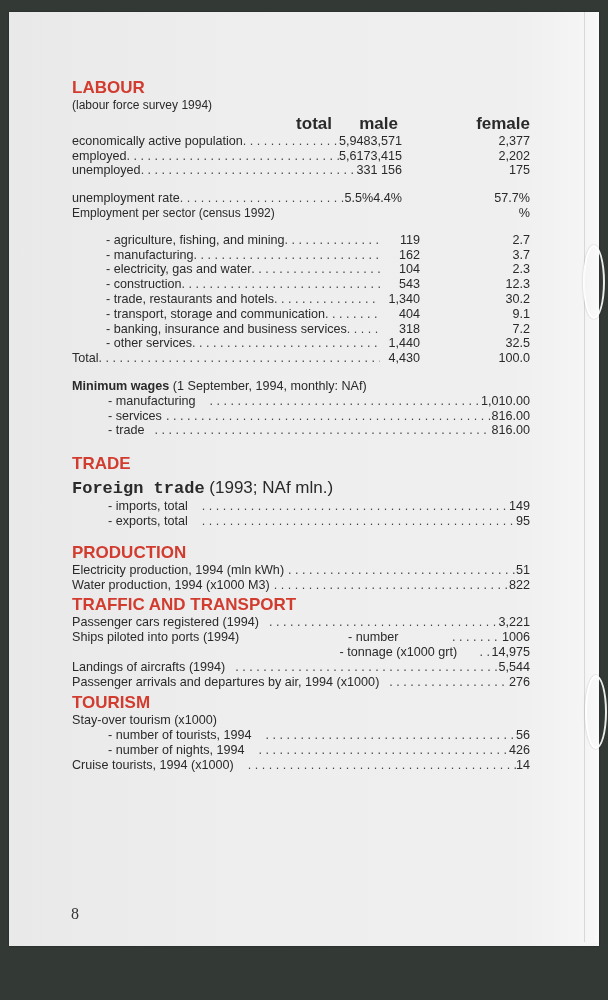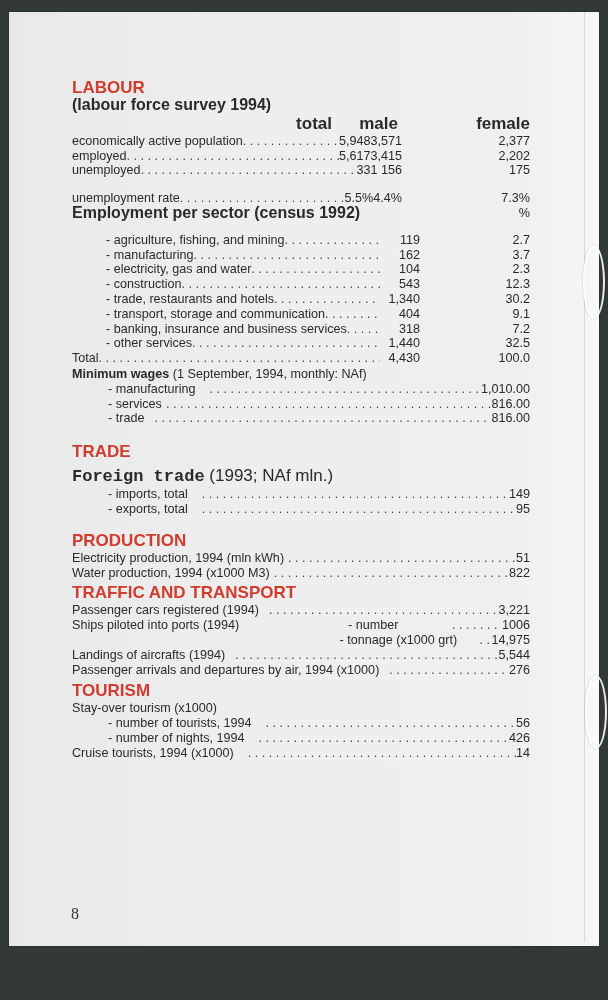--- a/index.html
+++ b/index.html
@@ -32,7 +32,7 @@
   .content { position: absolute; left: 72px; top: 78px; width: 458px; font-size: 12.6px; line-height: 14.8px; }
   .red { color: #d23c2f; font-weight: bold; }
   h2 { margin: 0; font-size: 17px; line-height: 20px; }
-  .sub { font-weight: bold; font-size: 16px; }
+  .sub { font-weight: normal; font-size: 12px; }
   .row { display: flex; align-items: center; white-space: nowrap; }
   .lbl { flex: 0 0 auto; }
   .dots { flex: 1 1 auto; overflow: hidden; letter-spacing: 3px; color: #444; }

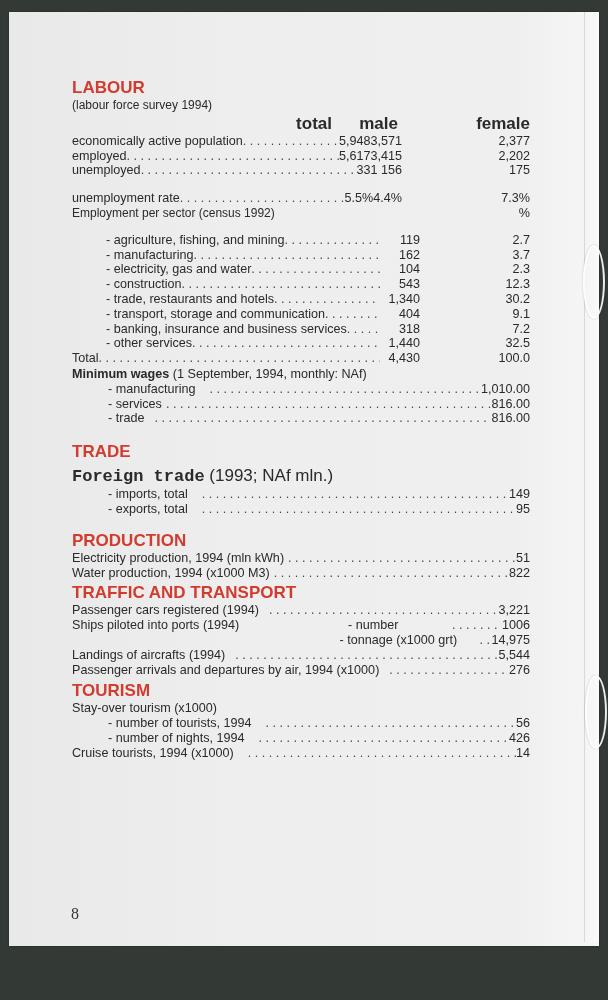--- a/index.html
+++ b/index.html
@@ -94,7 +94,7 @@
       <span class="dots"></span>
     <span class="col-t">5.5%</span>
     <span class="col-m">4.4%</span>
-    <span class="col-f" style="flex:0 0 128px">7.3%</span>
+    <span class="col-f" style="flex:0 0 128px">57.7%</span>
   </div>
 
   <div class="row" style="margin-top:0">

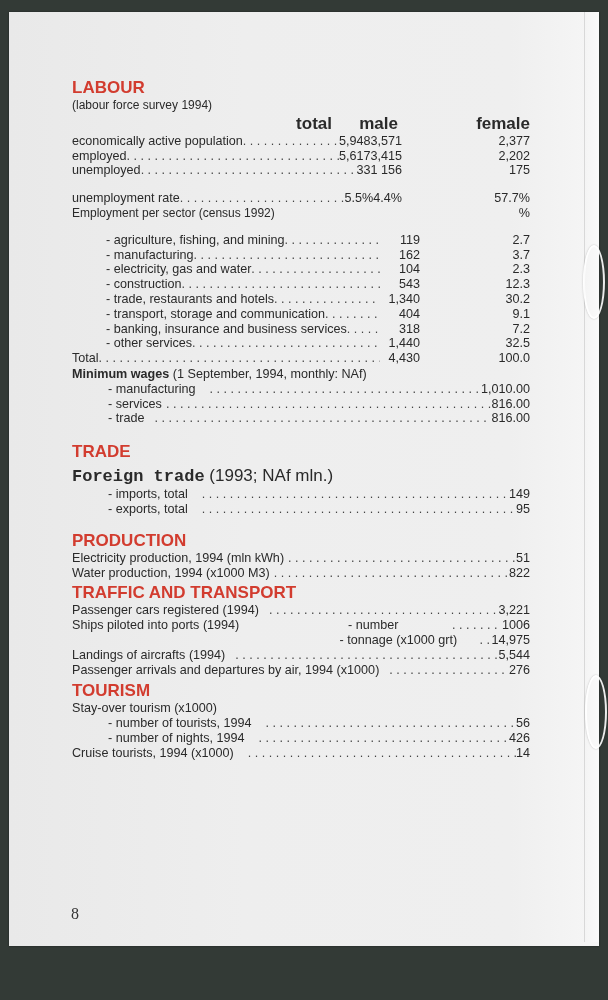--- a/index.html
+++ b/index.html
@@ -159,7 +159,7 @@
       </div>
   </div>
 
-  <div style="margin-top:1px">
+  <div style="margin-top:13px">
     <div>
       <b>Minimum wages</b><span> (1 September, 1994, monthly: NAf)</span>
     </div>

